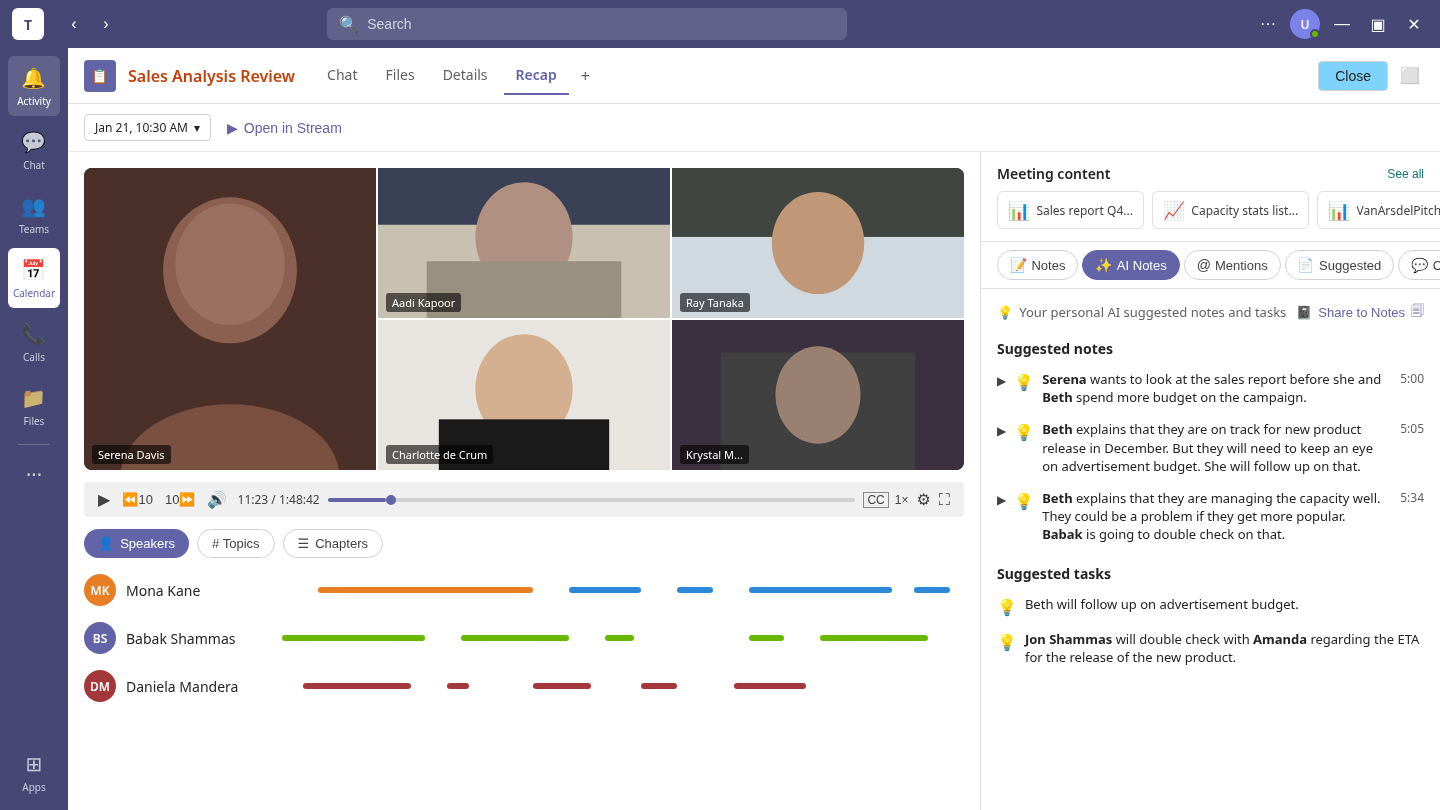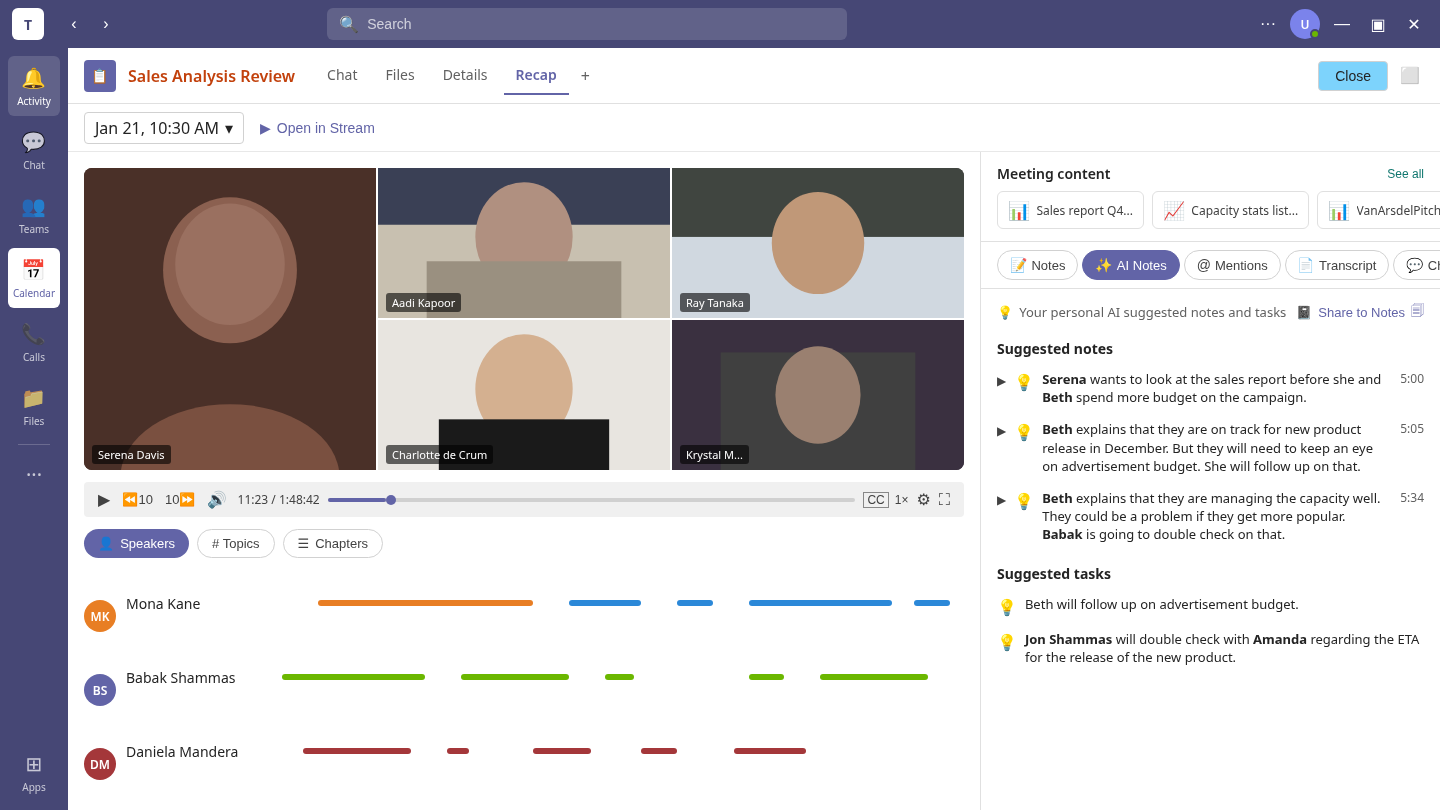--- a/index.html
+++ b/index.html
@@ -133,7 +133,7 @@
     .date-selector {
       display: flex; align-items: center; gap: 6px;
       border: 1px solid #d1d1d1; border-radius: 4px; padding: 4px 10px;
-      cursor: pointer; font-size: 16px; color: #242424;
+      cursor: pointer; font-size: 12px; color: #242424;
     }
     .open-stream-btn {
       display: flex; align-items: center; gap: 6px;

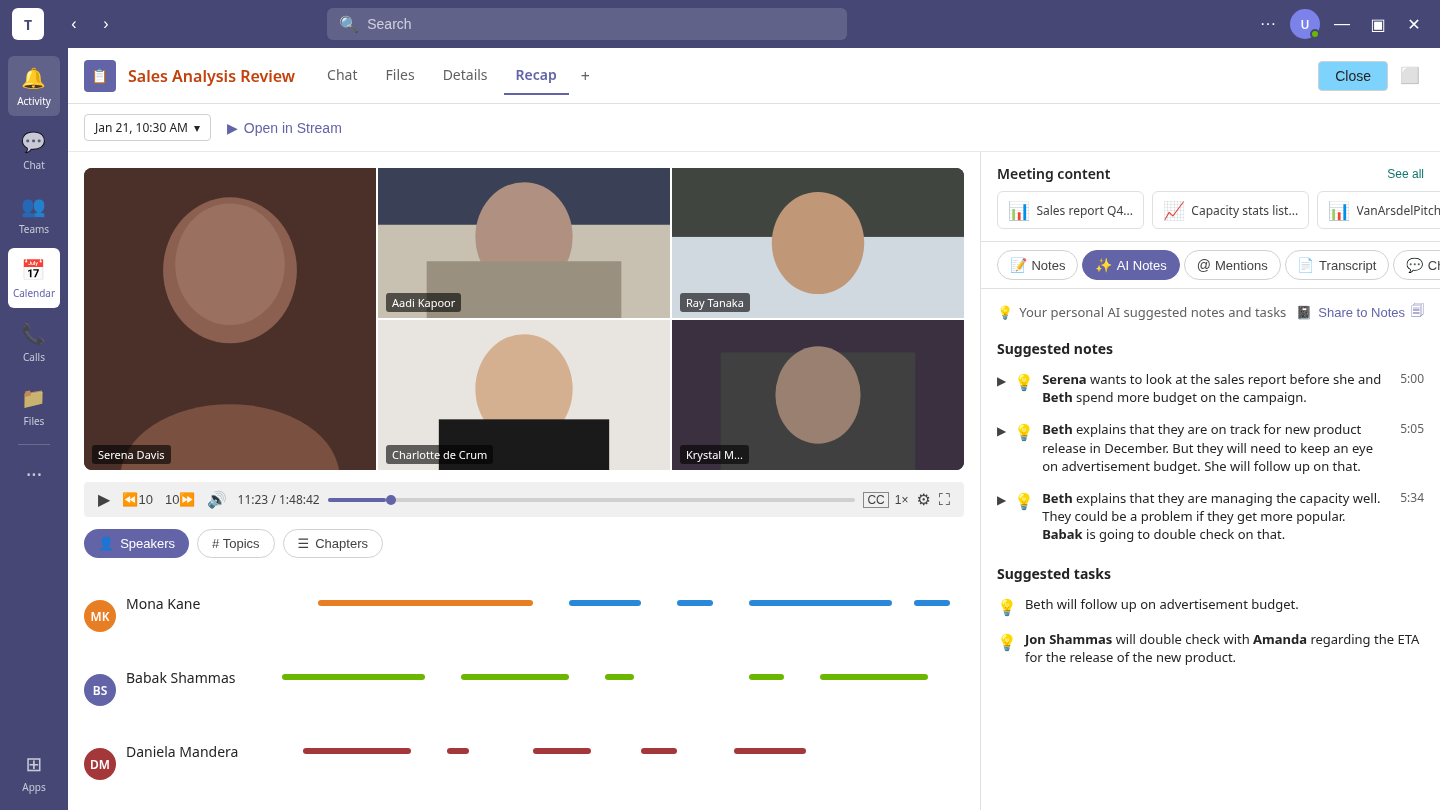--- a/index.html
+++ b/index.html
@@ -578,7 +578,7 @@
           </button>
           <button class="notes-tab">
             <span class="notes-tab-icon">📄</span>
-            <span>Transcript</span>
+            <span>Suggested</span>
           </button>
           <button class="notes-tab">
             <span class="notes-tab-icon">💬</span>

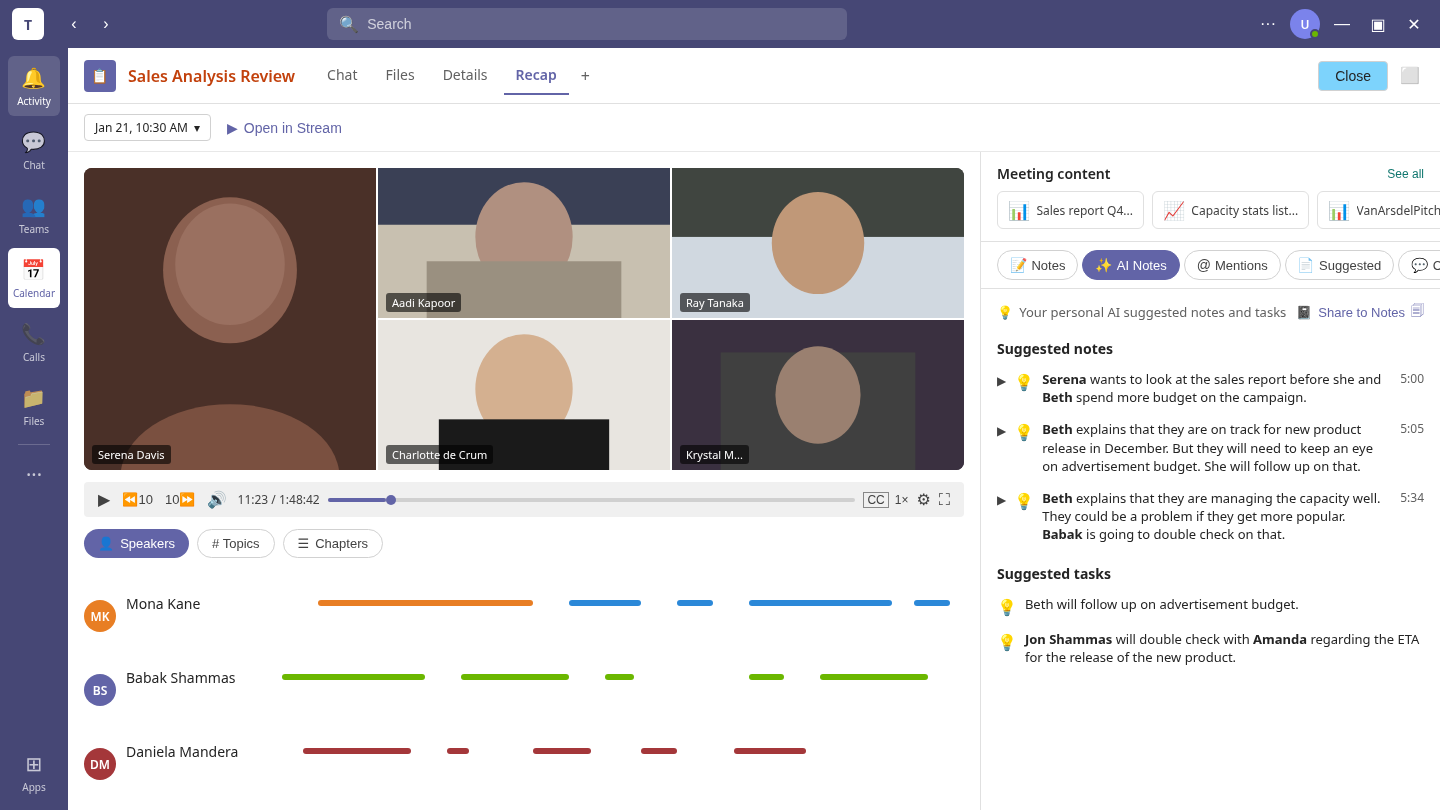--- a/index.html
+++ b/index.html
@@ -200,7 +200,7 @@
     }
     .speaker-avatar {
       width: 32px; height: 32px; border-radius: 50%; flex-shrink: 0;
-      display: flex; align-items: center; justify-content: center; font-size: 12px; font-weight: 600; color: white; margin-top: 26px;
+      display: flex; align-items: center; justify-content: center; font-size: 12px; font-weight: 600; color: white;
     }
     .speaker-name { font-size: 14px; color: #242424; white-space: nowrap; width: 110px; flex-shrink: 0; }
     .speaker-timeline { flex: 1; height: 10px; position: relative; }

